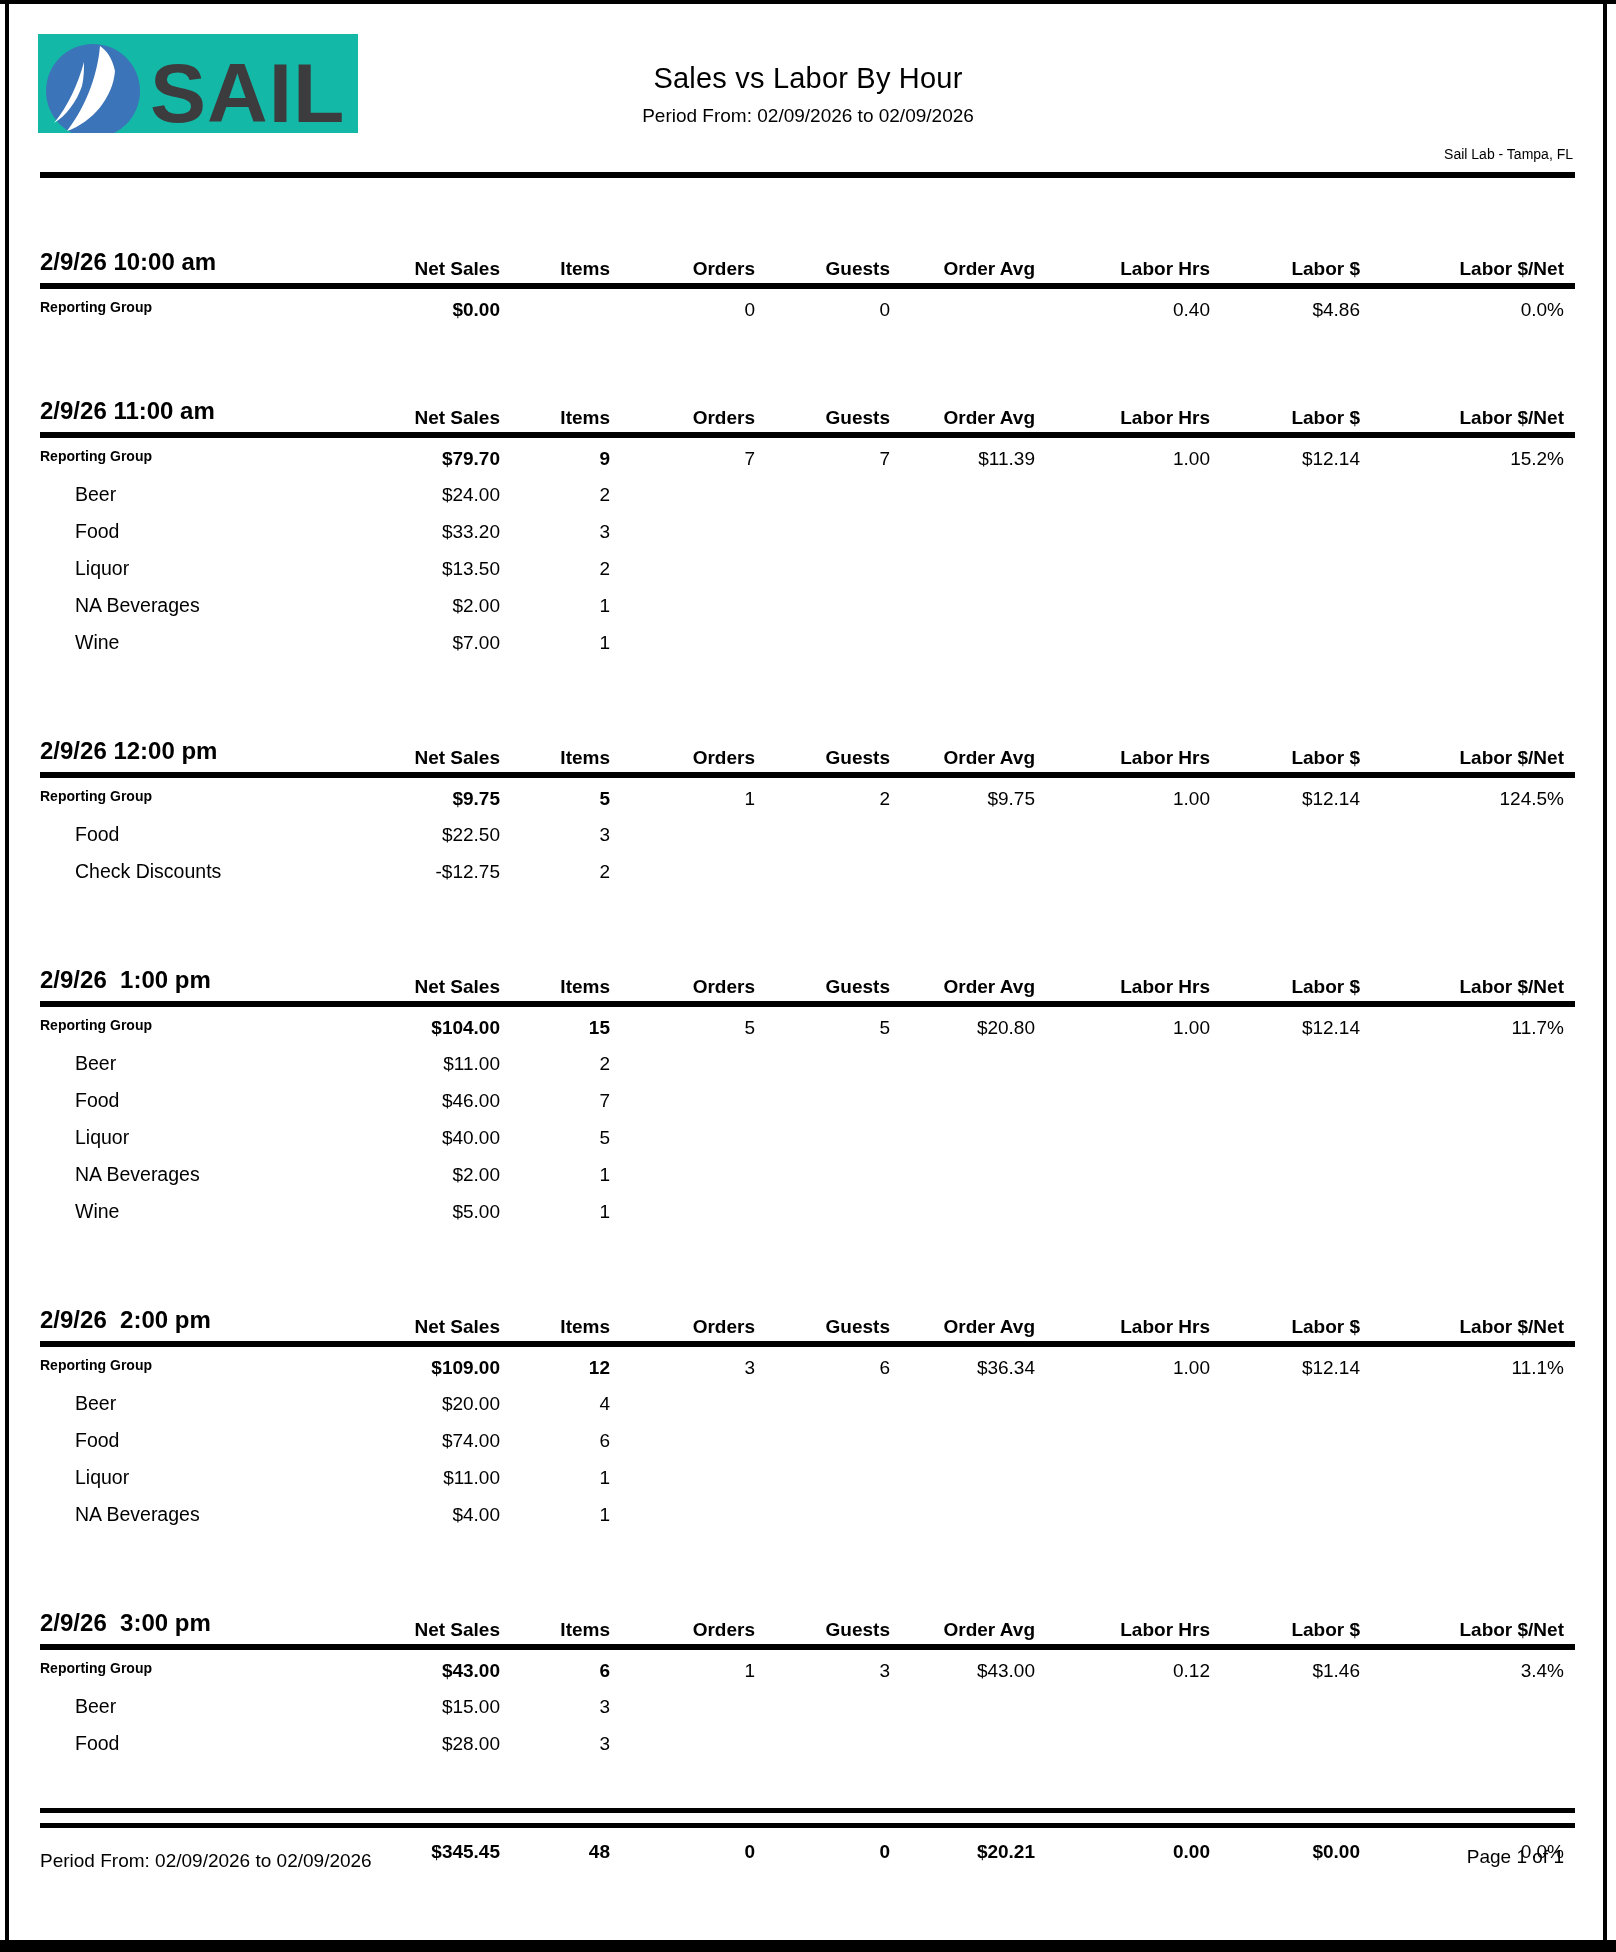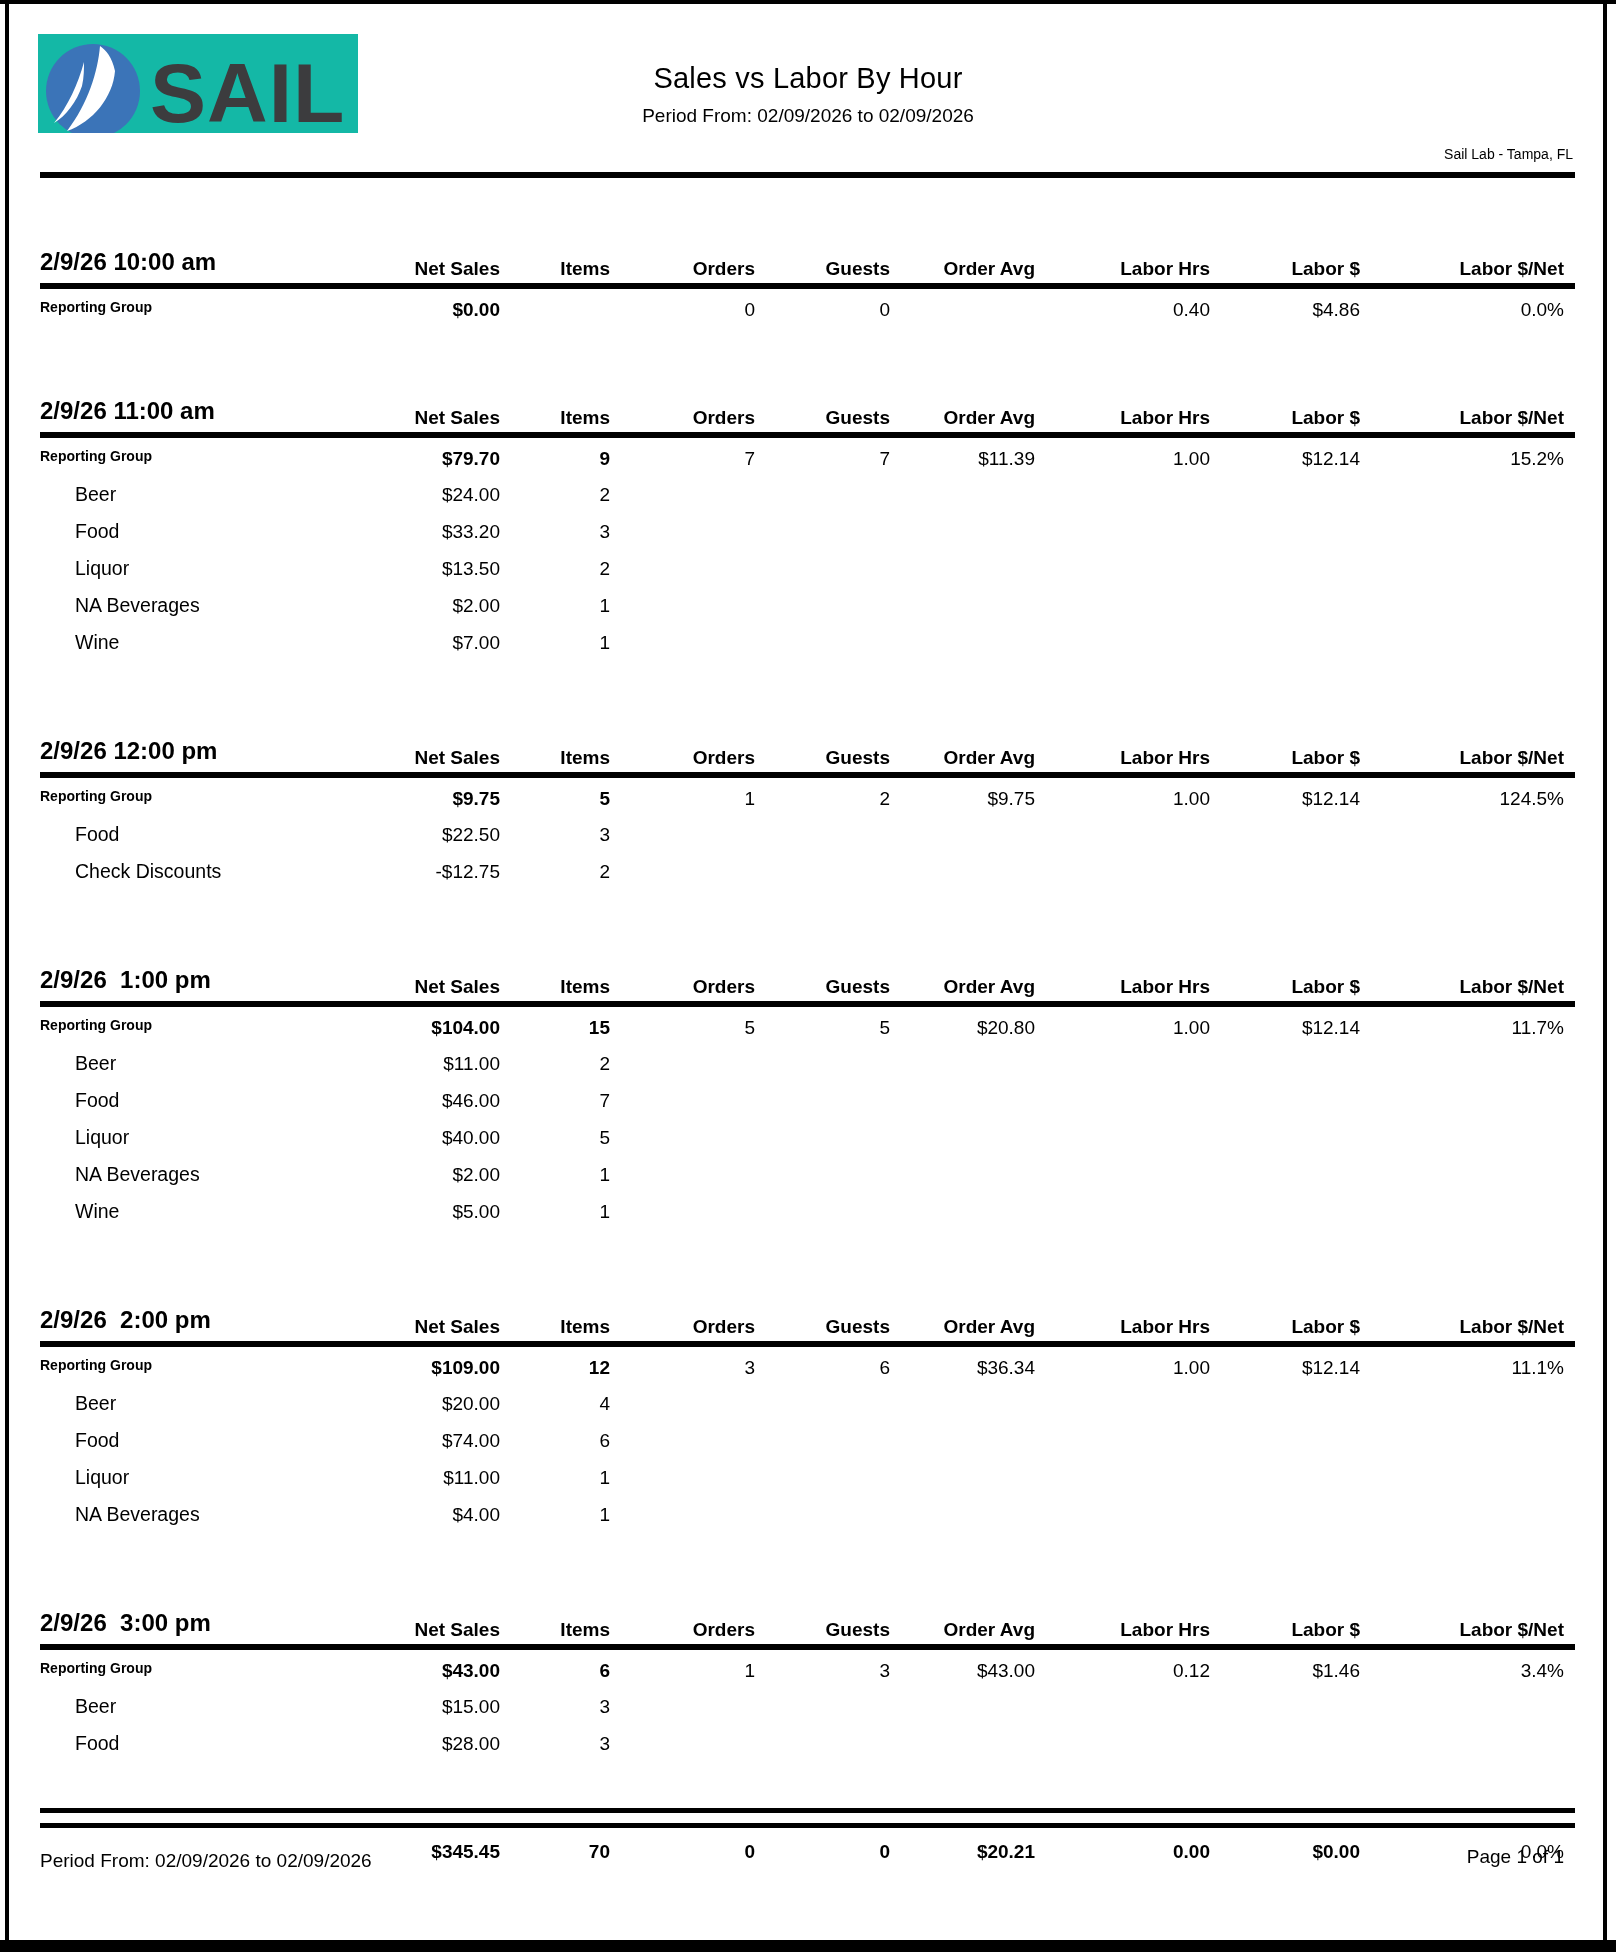--- a/index.html
+++ b/index.html
@@ -460,7 +460,7 @@
       <div class="grid row totals-row">
         <div class="lbl"></div>
         <div class="num c1">$345.45</div>
-        <div class="num c2">70</div>
+        <div class="num c2">48</div>
         <div class="num c3">0</div>
         <div class="num c4">0</div>
         <div class="num c5">$20.21</div>

